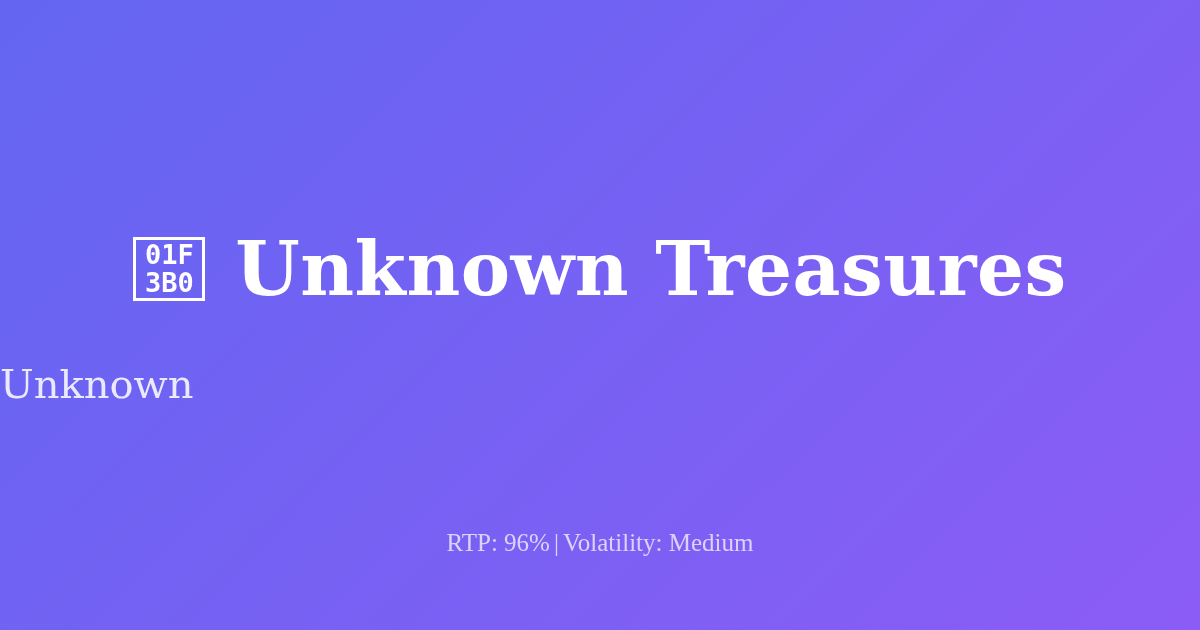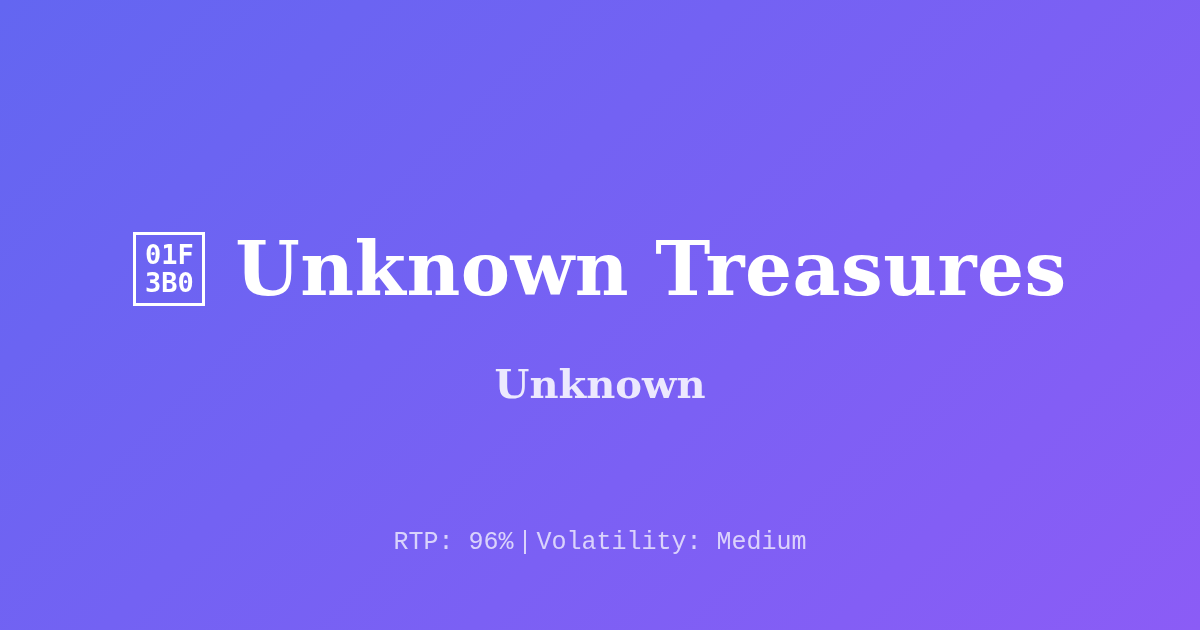--- a/index.html
+++ b/index.html
@@ -45,7 +45,7 @@
   .tofu-glyph {
     box-sizing: border-box;
     width: 72px;
-    height: 74px;
+    height: 64px;
     border: 3px solid #ffffff;
     display: flex;
     flex-direction: column;

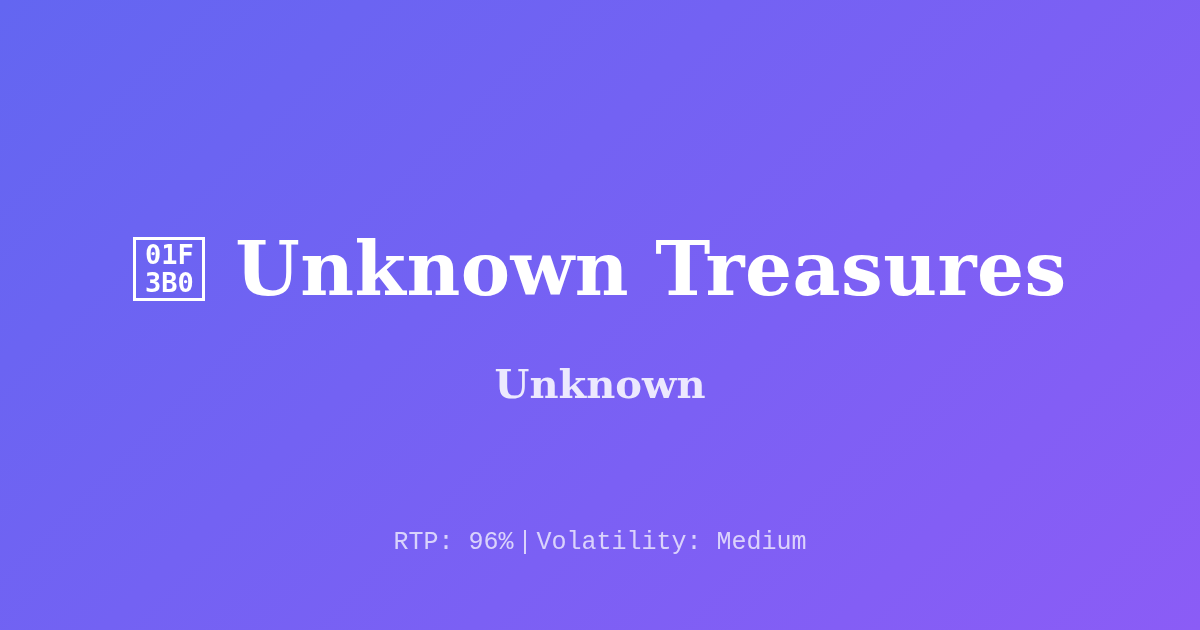--- a/index.html
+++ b/index.html
@@ -85,10 +85,10 @@
     left: 0;
     right: 0;
     margin: 0;
-    text-align: center;
+    text-align: left;
     color: rgba(255, 255, 255, 0.86);
     font-family: "DejaVu Serif", "Liberation Serif", serif;
-    font-weight: 700;
+    font-weight: 400;
     font-size: 40px;
     line-height: 1.1;
     white-space: nowrap;

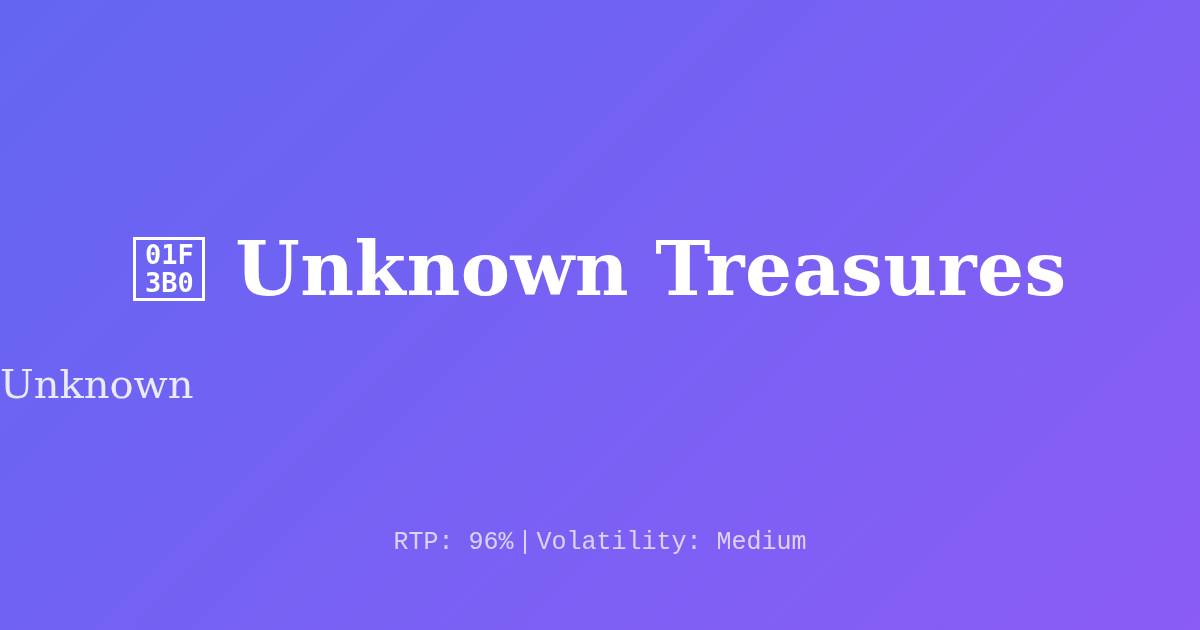--- a/index.html
+++ b/index.html
@@ -103,7 +103,7 @@
     margin: 0;
     text-align: center;
     color: rgba(255, 255, 255, 0.72);
-    font-family: Liberation Mono, monospace;
+    font-family: Liberation Serif, serif;
     font-weight: 400;
     font-size: 25px;
     line-height: 1.2;

